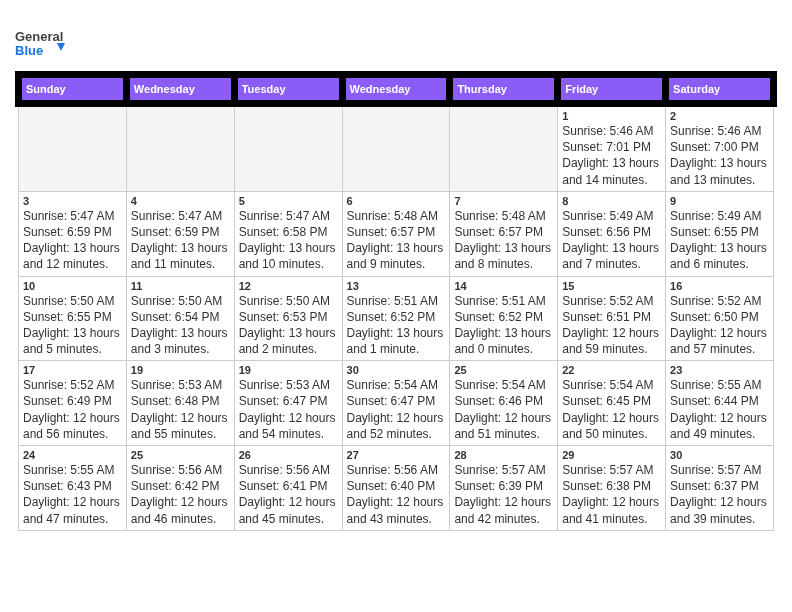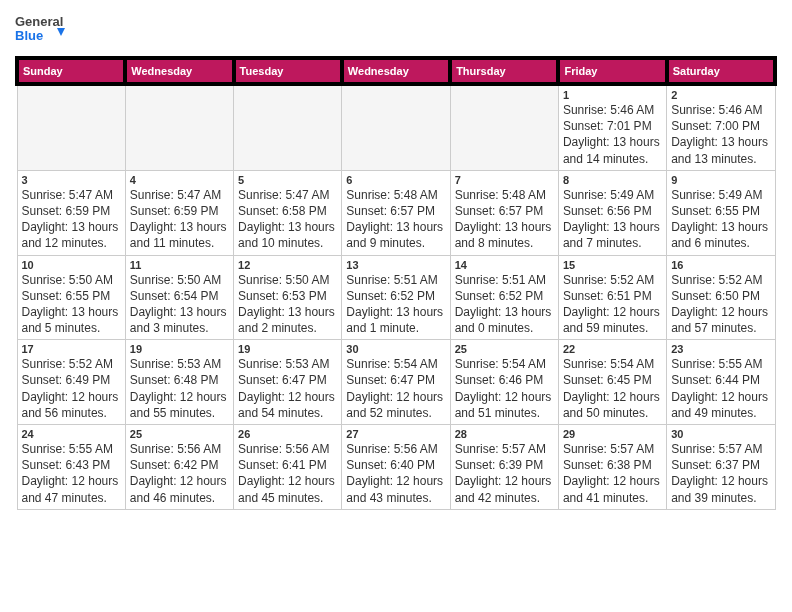--- a/index.html
+++ b/index.html
@@ -12,7 +12,7 @@
     }
     .page {
       width: 792px;
-      padding: 10px 15px;
+      padding: 25px 15px;
     }
     .header {
       display: flex;

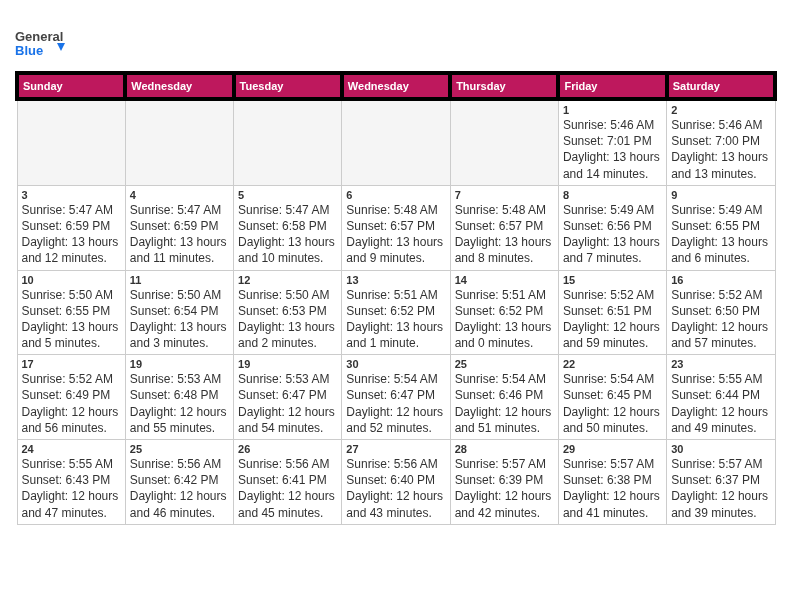--- a/index.html
+++ b/index.html
@@ -44,13 +44,13 @@
       table-layout: fixed;
     }
     th {
-      background-color: #be185d;
+      background-color: #8b5cf6;
       color: #fff;
       font-size: 11px;
       font-weight: bold;
       padding: 5px 4px;
       text-align: left;
-      border: 4px solid #000000;
+      border: 7px solid #000000;
     }
     td {
       border: 1px solid #ccc;

